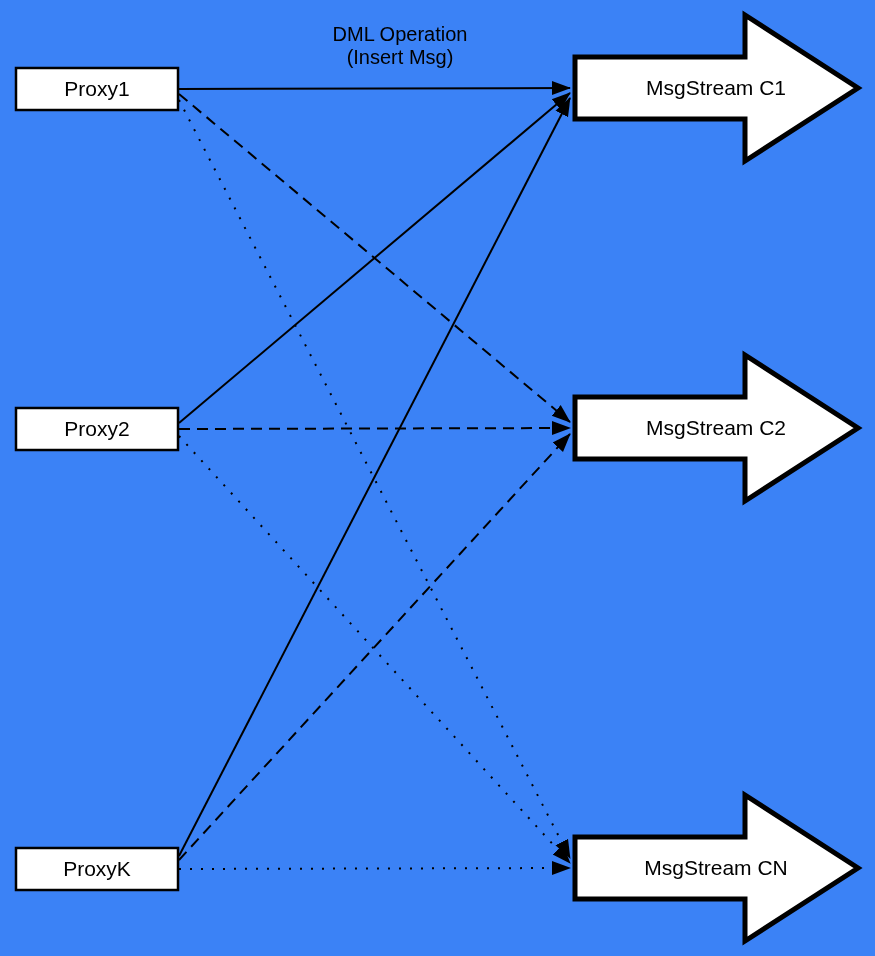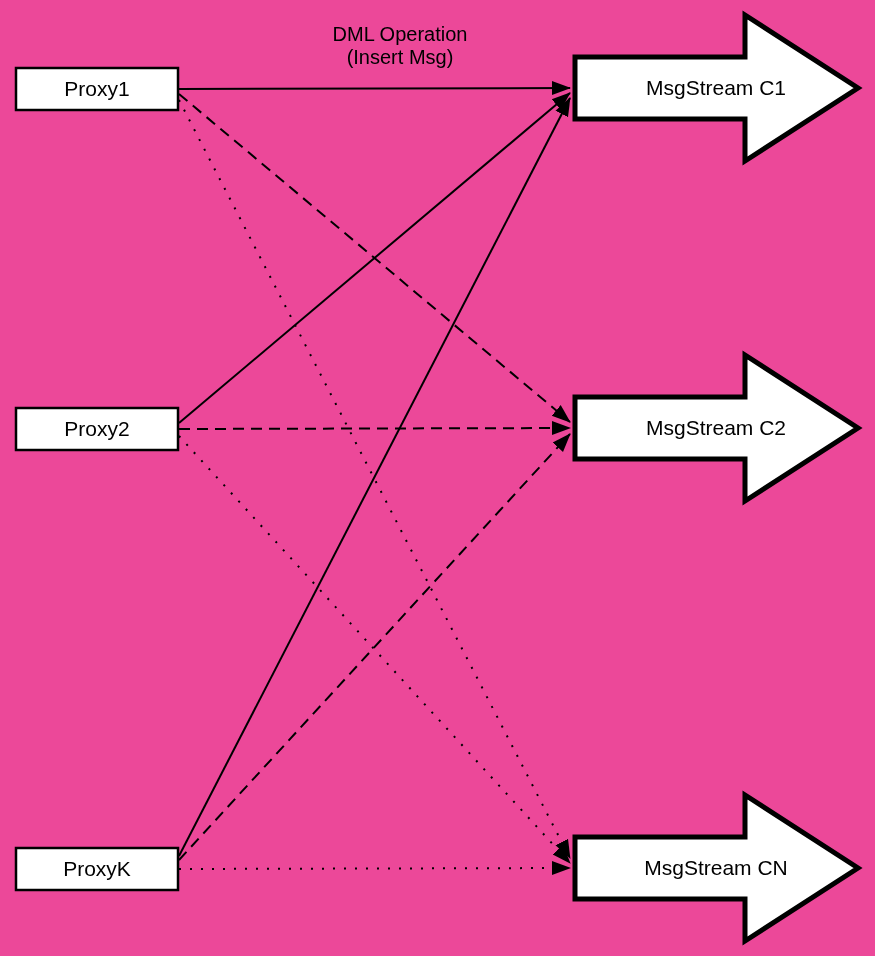--- a/index.html
+++ b/index.html
@@ -11,7 +11,7 @@
     position: relative;
     width: 875px;
     height: 956px;
-    background: #ec4899;
+    background: #3b82f6;
     overflow: hidden;
   }
   svg { display: block; }

